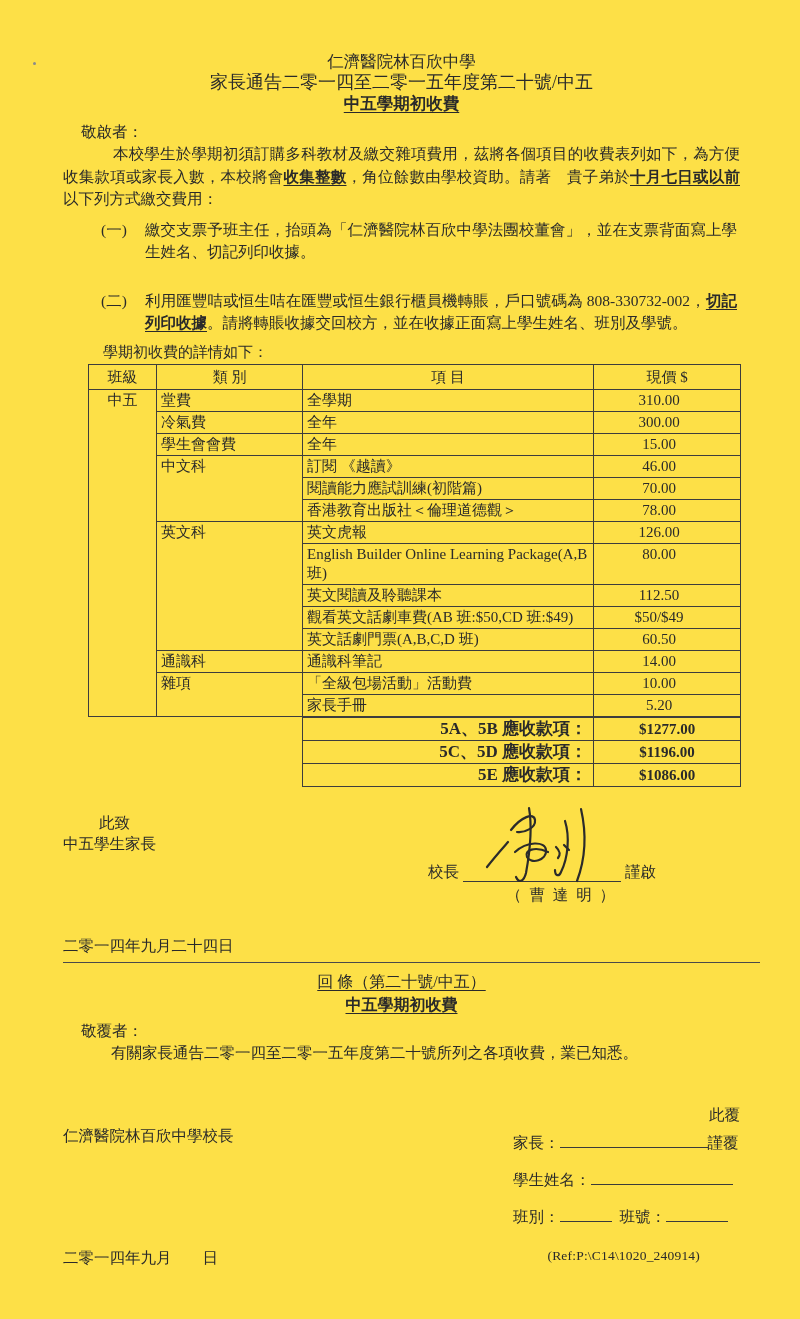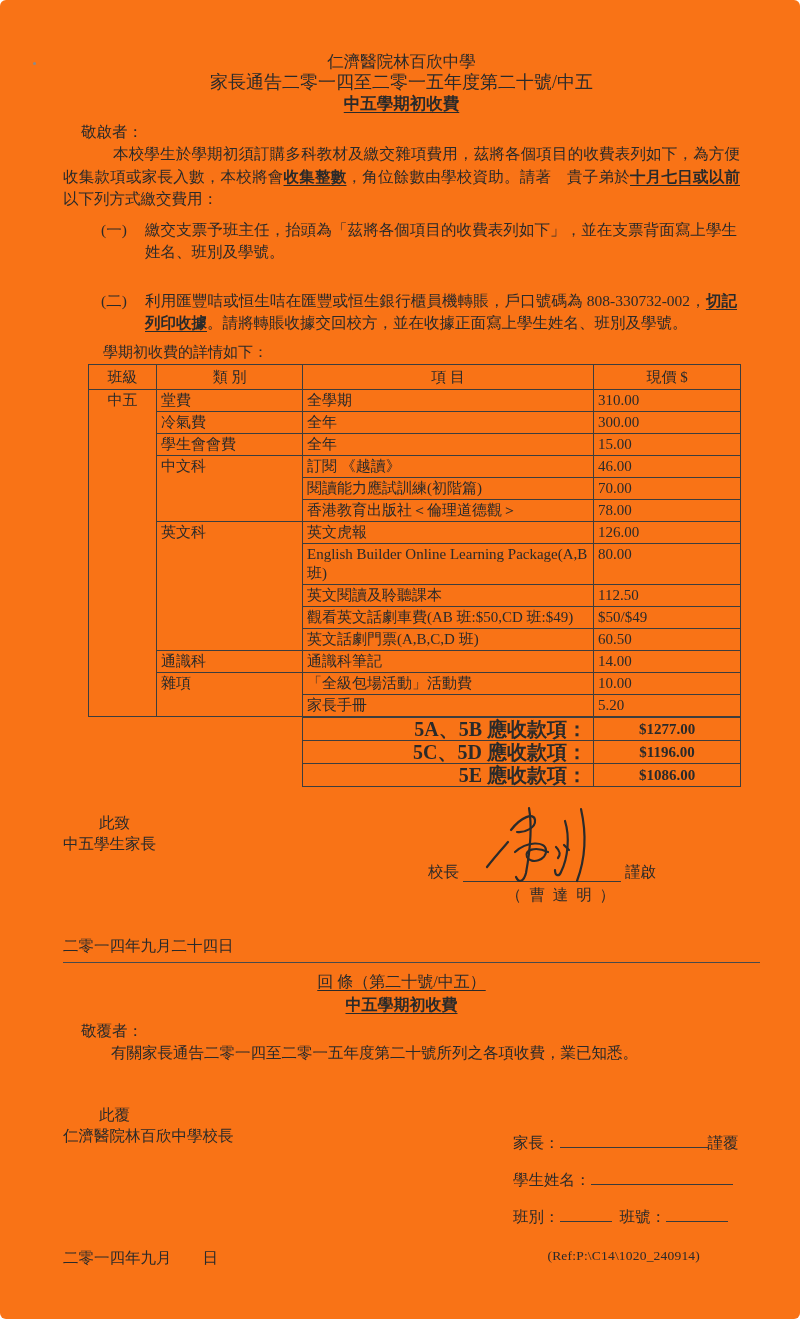--- a/index.html
+++ b/index.html
@@ -7,13 +7,12 @@
   .page {
     position:relative;
     width:800px; height:1319px;
-    background:#f97316;
+    background:#fde047;
     color:#2a2a2a;
     font-family:"Liberation Serif","DejaVu Serif",serif;
     font-size:15.5px;
     padding:52px 60px 0 63px;
     overflow:hidden;
-    border-radius:6px;
   }
   .dot { position:absolute; left:33px; top:62px; width:3px; height:3px; background:#8a8a8a; border-radius:50%; }
   .hdr { text-align:center; }

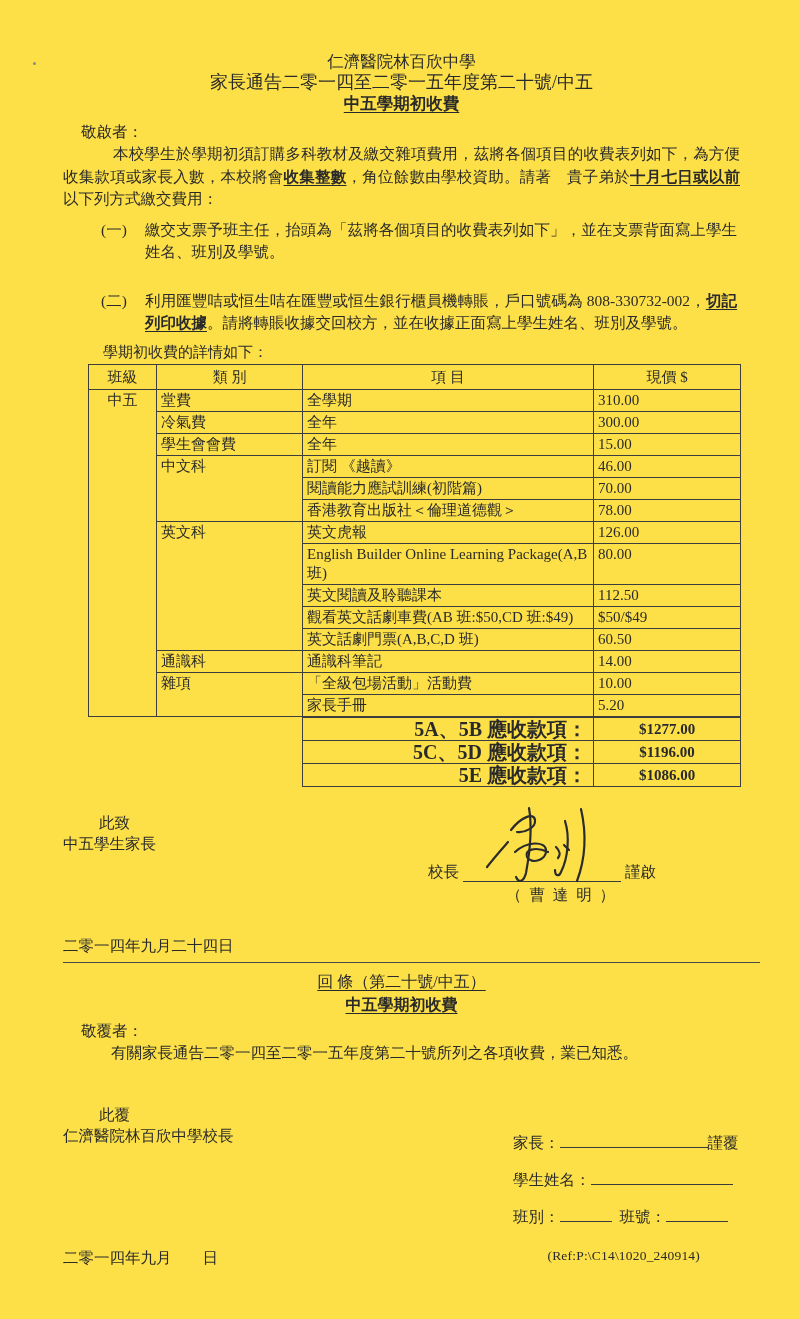--- a/index.html
+++ b/index.html
@@ -86,7 +86,7 @@
   <div class="items">
     <div class="item">
       <span class="num">(一)</span>
-      <span class="itxt">繳交支票予班主任，抬頭為「茲將各個項目的收費表列如下」，並在支票背面寫上學生姓名、班別及學號。</span>
+      <span class="itxt">繳交支票予班主任，抬頭為「仁濟醫院林百欣中學法團校董會」，並在支票背面寫上學生姓名、切記列印收據。</span>
     </div>
     <div class="item">
       <span class="num">(二)</span>

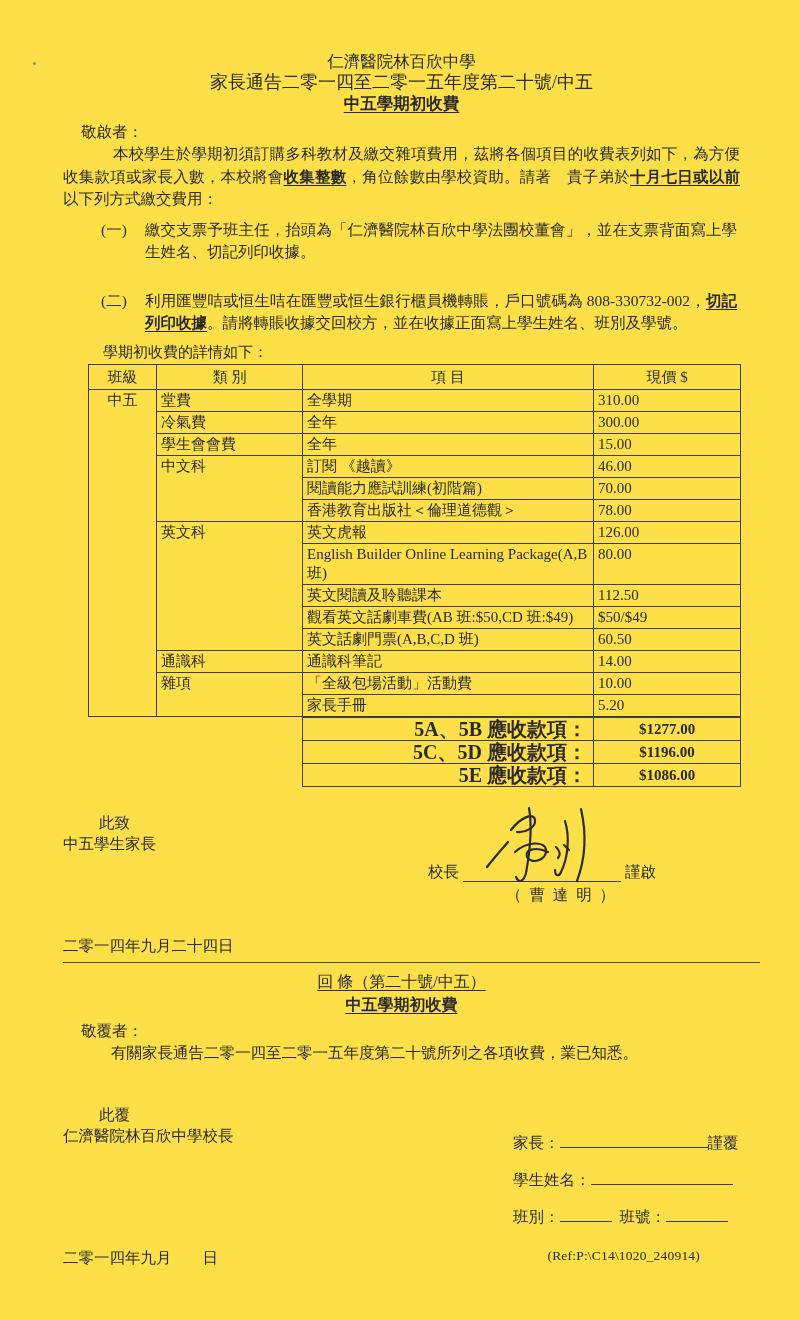--- a/index.html
+++ b/index.html
@@ -34,7 +34,7 @@
   .fee-table td { border:1px solid #3d3d3d; height:21px; line-height:19px; padding:1px 4px; vertical-align:top;margin-left:24px; }
   .fee-table .hcell { text-align:center; height:23px; line-height:22px; }
   .c-class { text-align:center; }
-  .c-price { text-align:left; padding-right:20px !important; }
+  .c-price { text-align:center; padding-right:20px !important; }
   .totals-table { margin-left:239px; width:438px; font-weight:bold; }
   .totals-table td { border:1px solid #3d3d3d; height:22px; line-height:20px; padding:1px 6px; }
   .t-label { text-align:right; font-size:20px; }

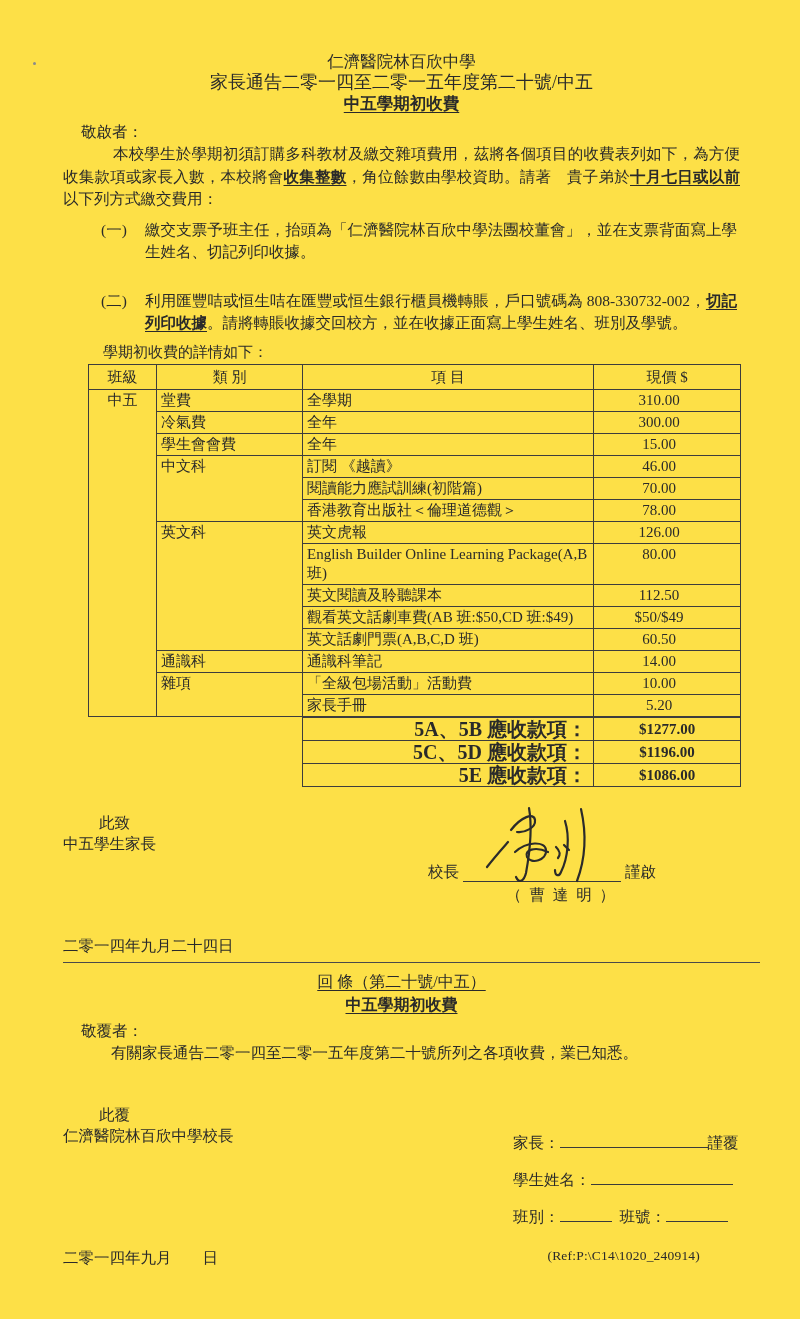--- a/index.html
+++ b/index.html
@@ -37,7 +37,7 @@
   .c-price { text-align:center; padding-right:20px !important; }
   .totals-table { margin-left:239px; width:438px; font-weight:bold; }
   .totals-table td { border:1px solid #3d3d3d; height:22px; line-height:20px; padding:1px 6px; }
-  .t-label { text-align:right; font-size:20px; }
+  .t-label { text-align:right; font-size:17px; }
   .t-amt { text-align:center; }
   .close-block { position:relative; height:116px; }
   .cishi { margin-left:36px; margin-top:25px; line-height:21px; }

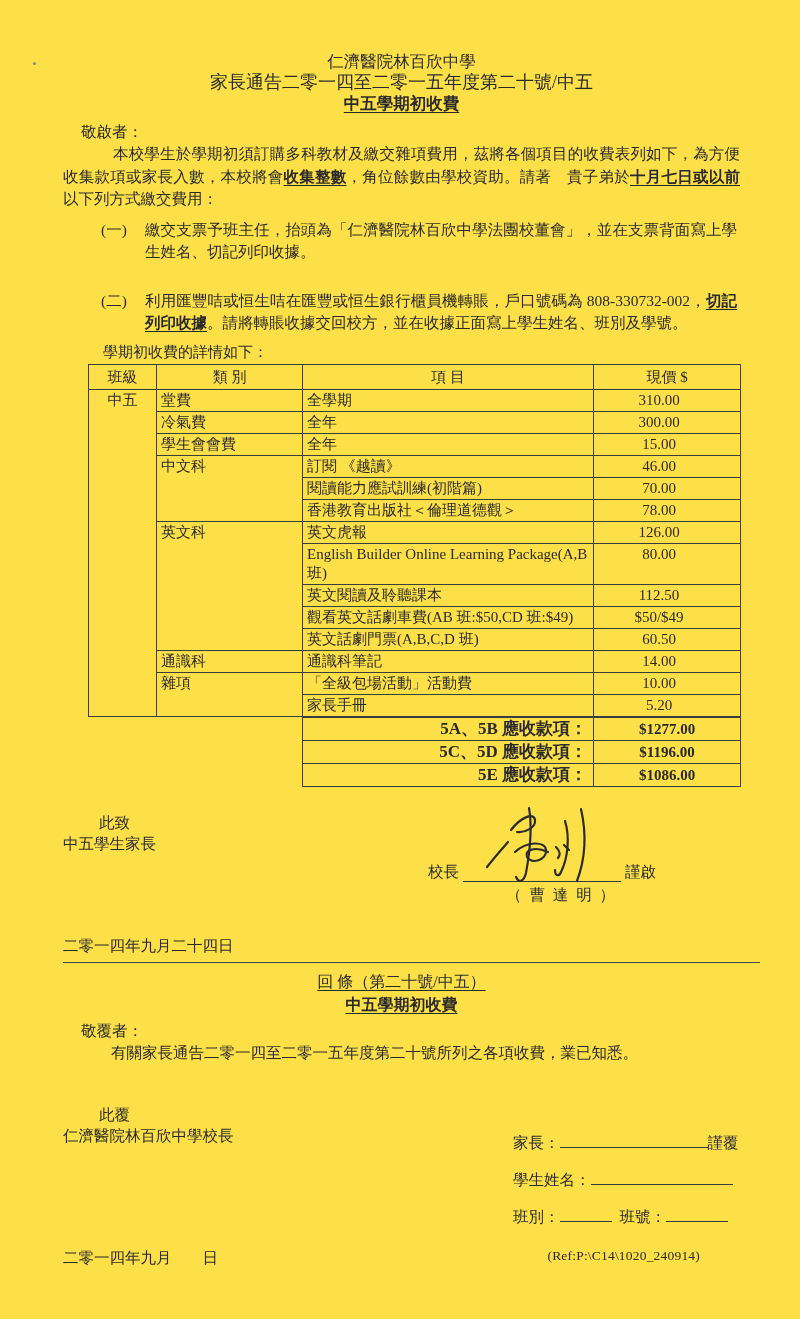--- a/index.html
+++ b/index.html
@@ -55,7 +55,7 @@
   .reply-salut { margin-top:4px; margin-left:18px; line-height:22px; }
   .reply-body { line-height:22px; text-indent:48px; }
   .reply-close { position:relative; height:122px; margin-top:40px; }
-  .cifu { margin-left:36px; line-height:21px; }
+  .cifu { margin-left:36px; line-height:21px;text-align:right; }
   .reply-to { line-height:21px; }
   .reply-fields { position:absolute; left:450px; top:28px; width:290px; }
   .field-row { line-height:20px; margin-bottom:16px; white-space:nowrap; }

